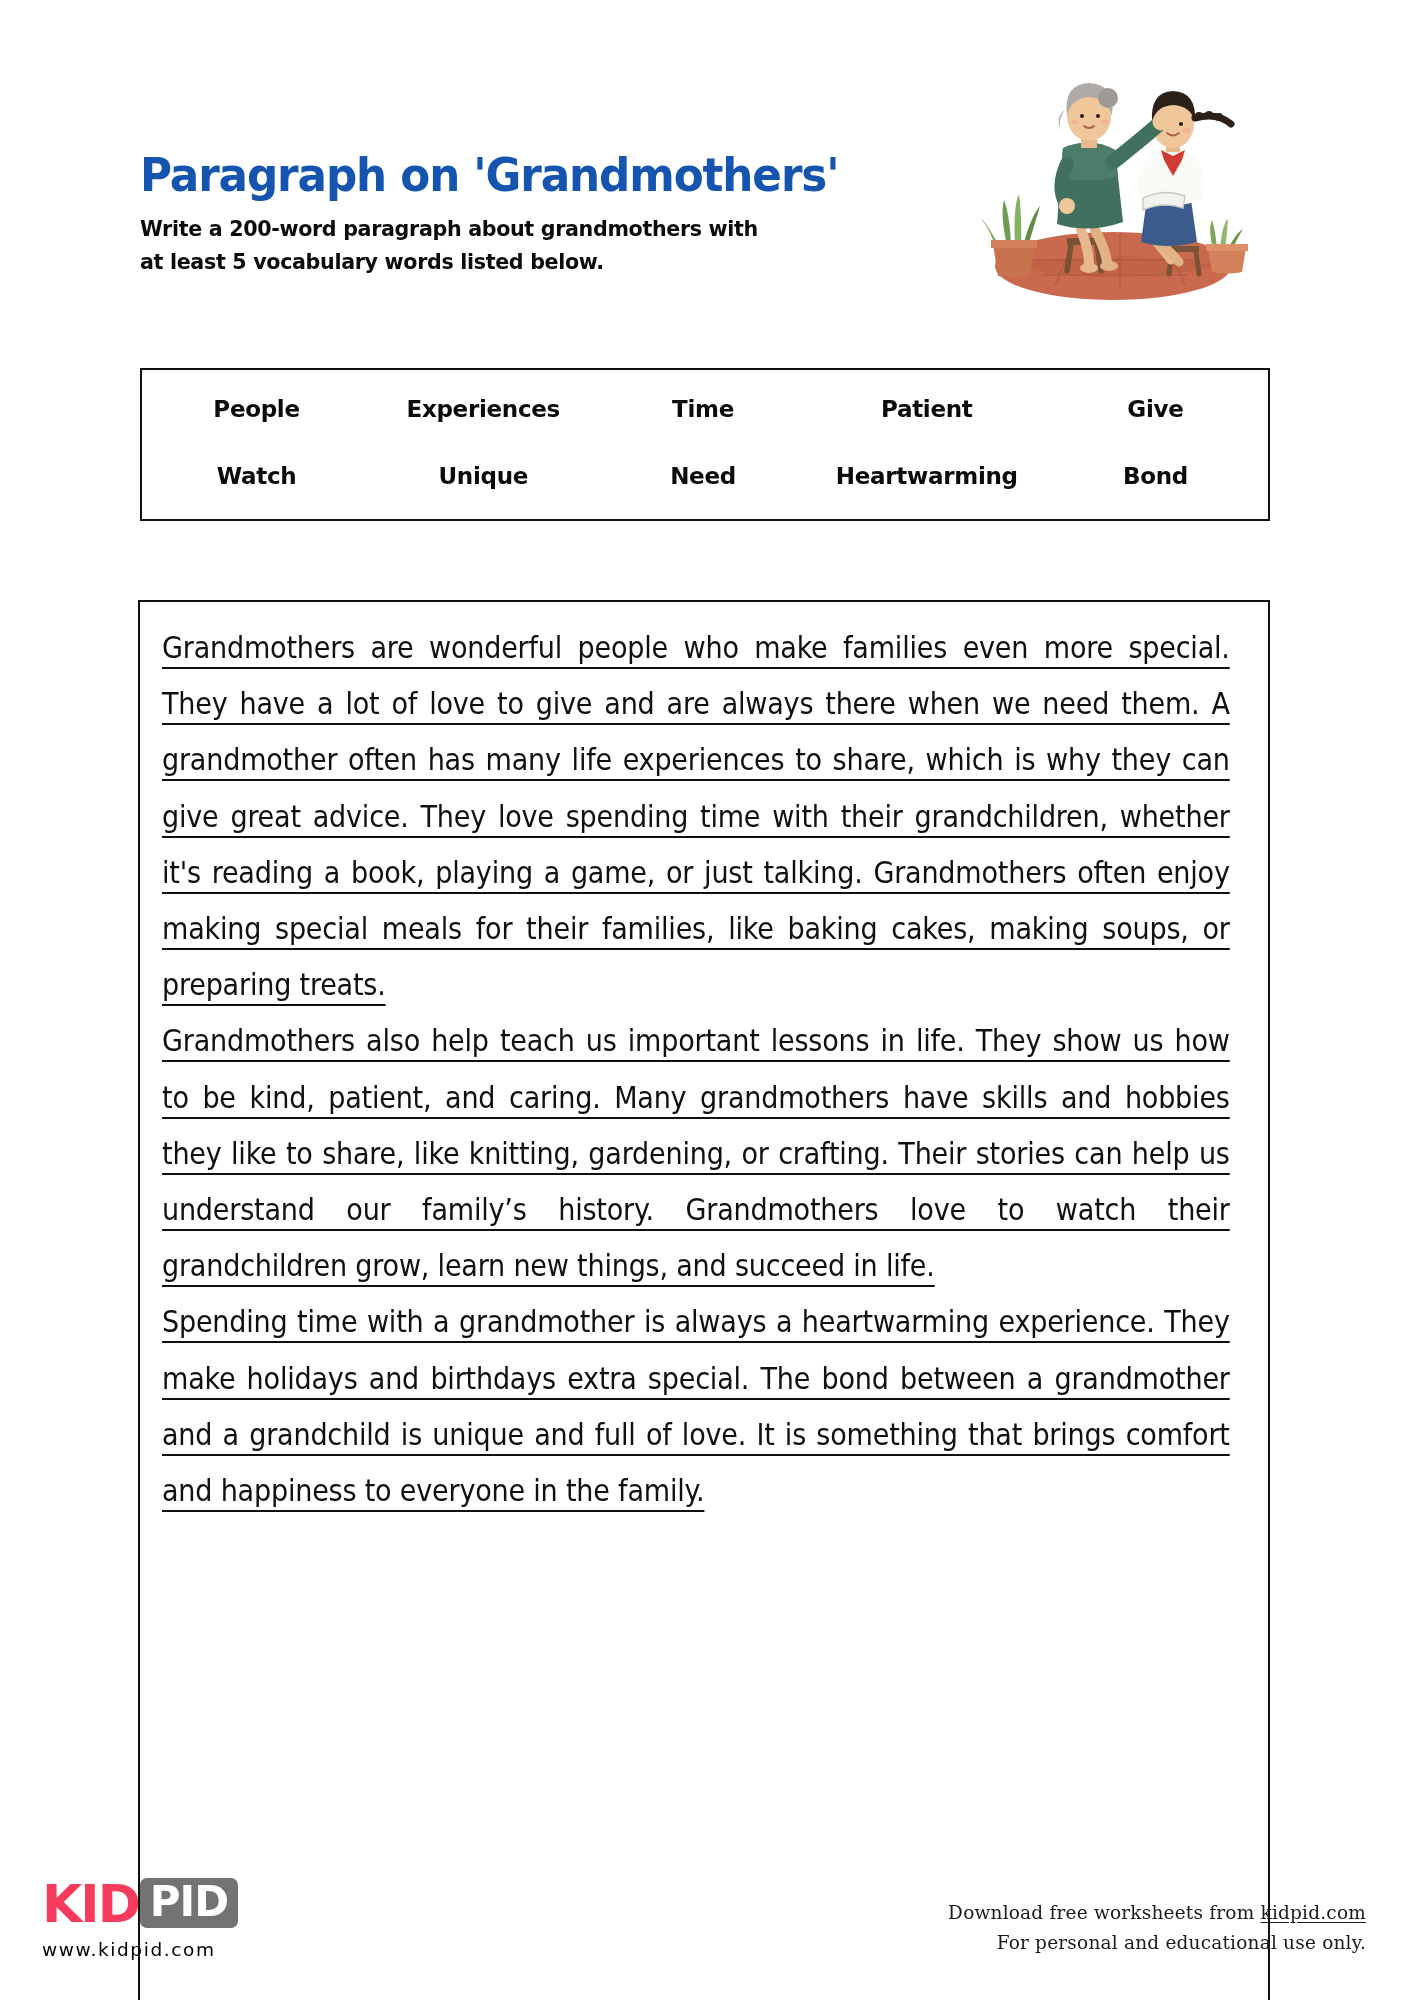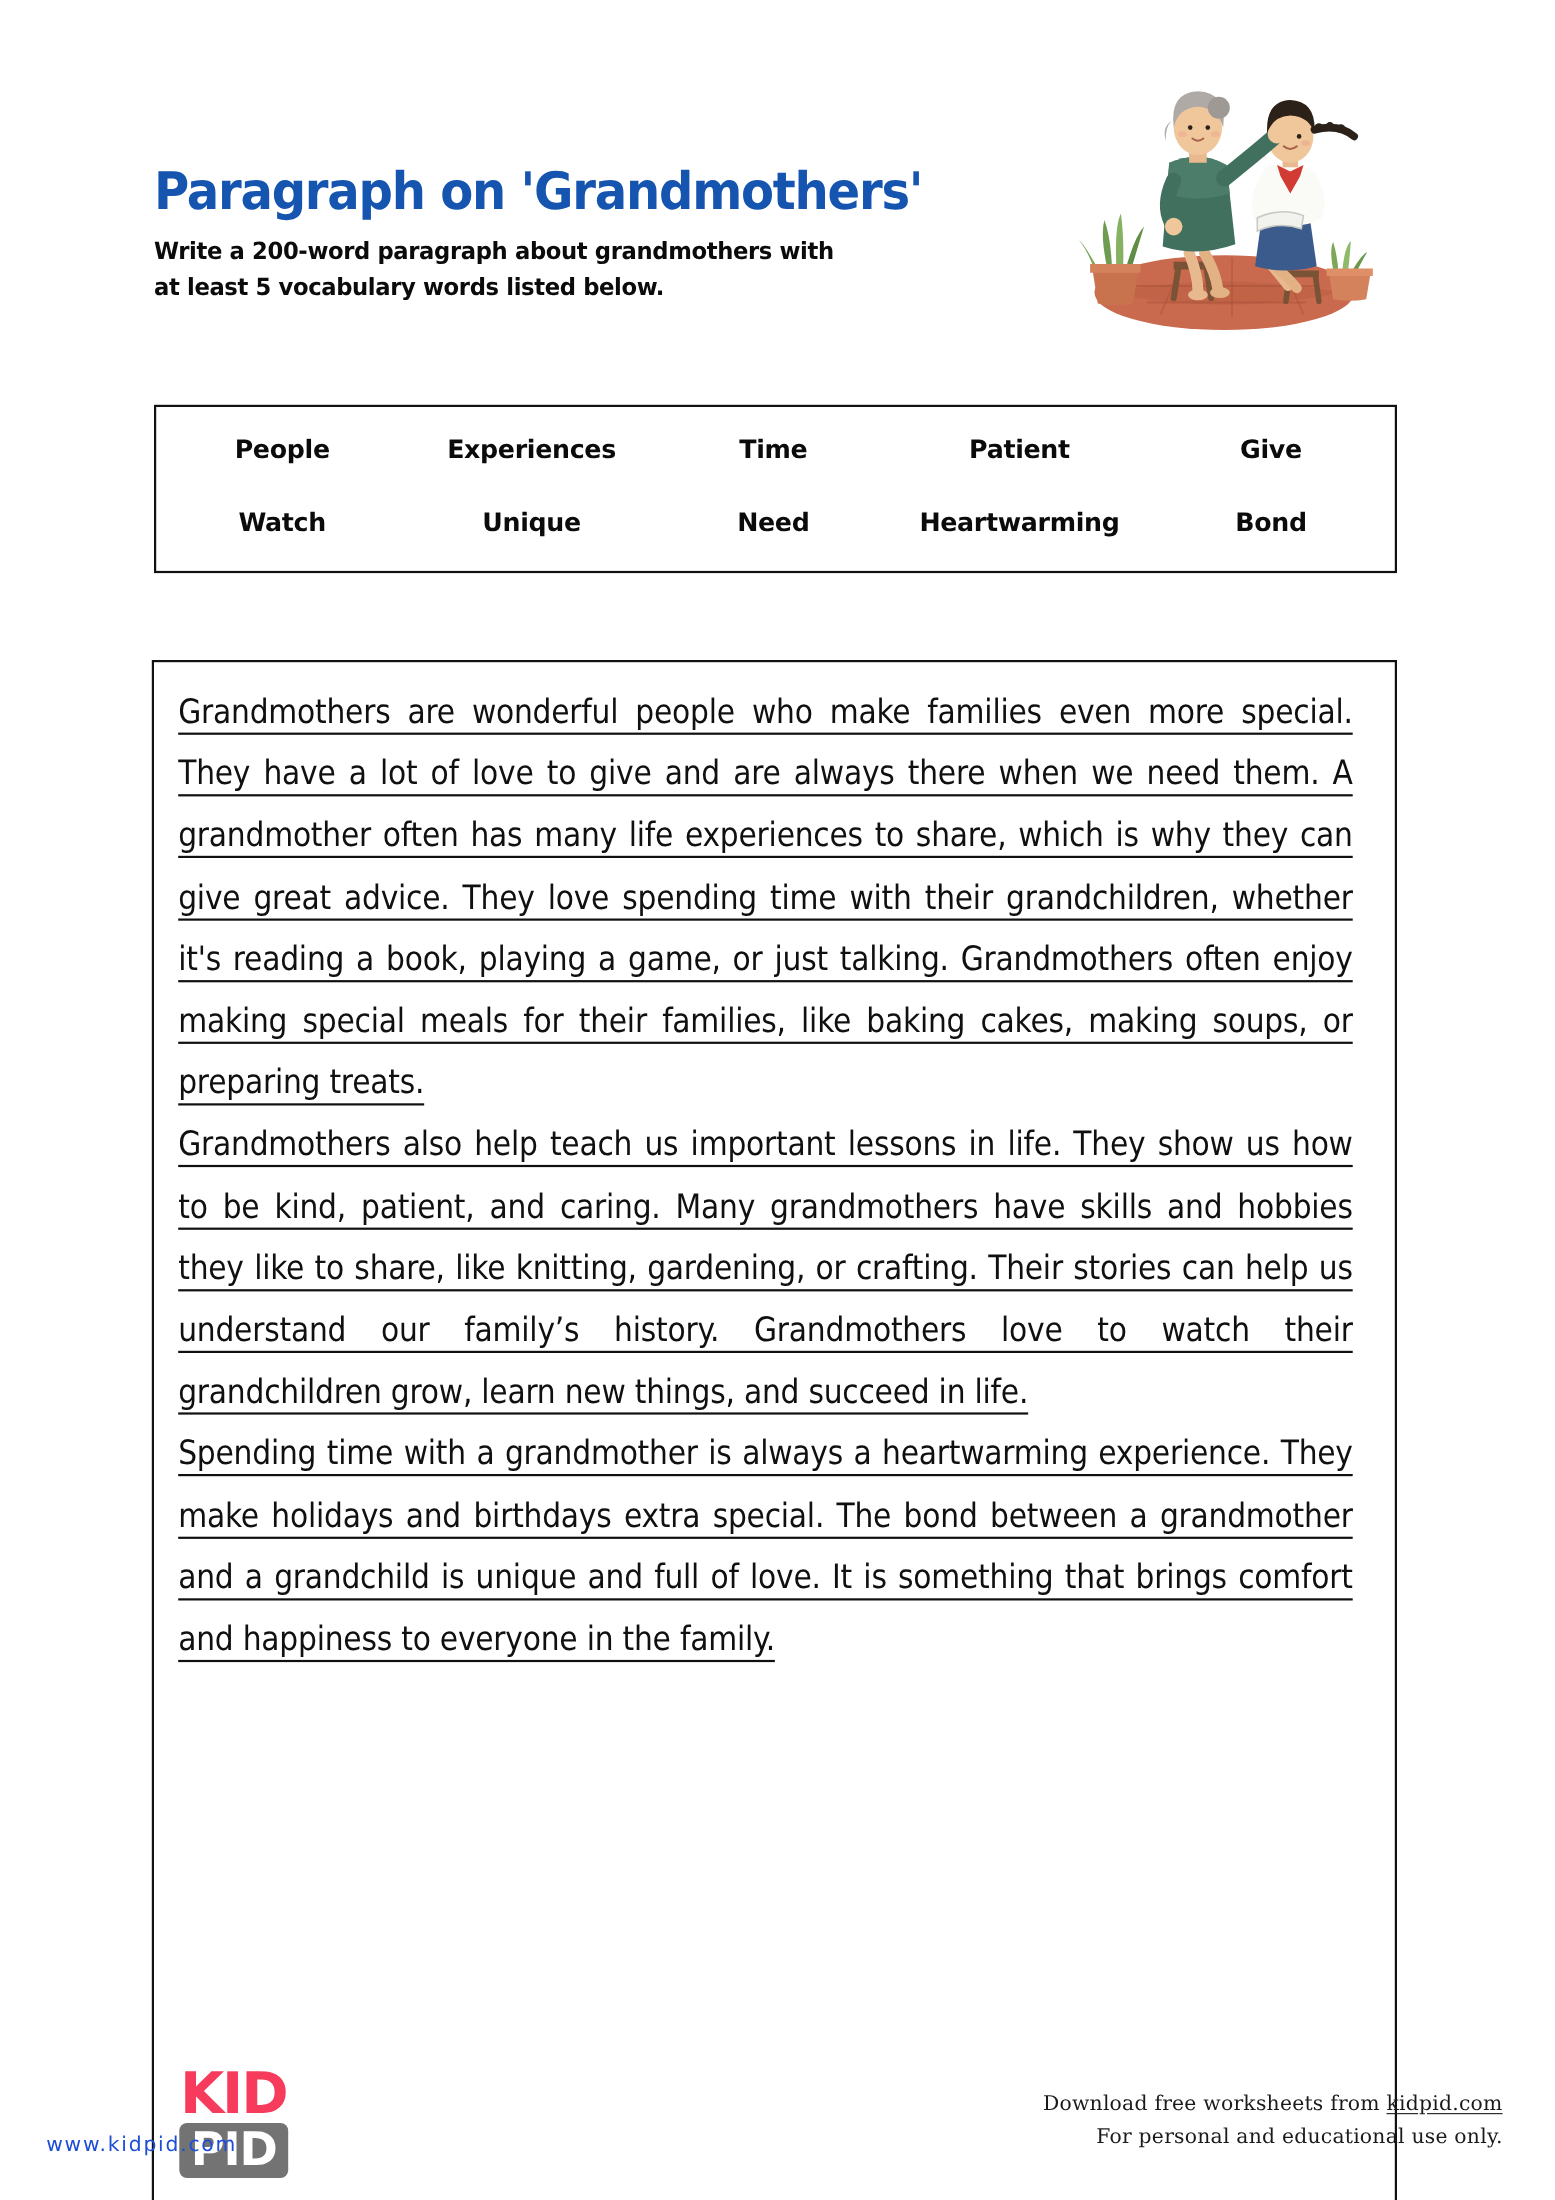--- a/index.html
+++ b/index.html
@@ -133,9 +133,8 @@
   }
   .logo-row {
     display: flex;
-    align-items: center;
+    align-items: flex-start;
     height: 56px;
-    flex-direction: column;
   }
   .logo-kid {
     font-family: "DejaVu Sans", sans-serif;

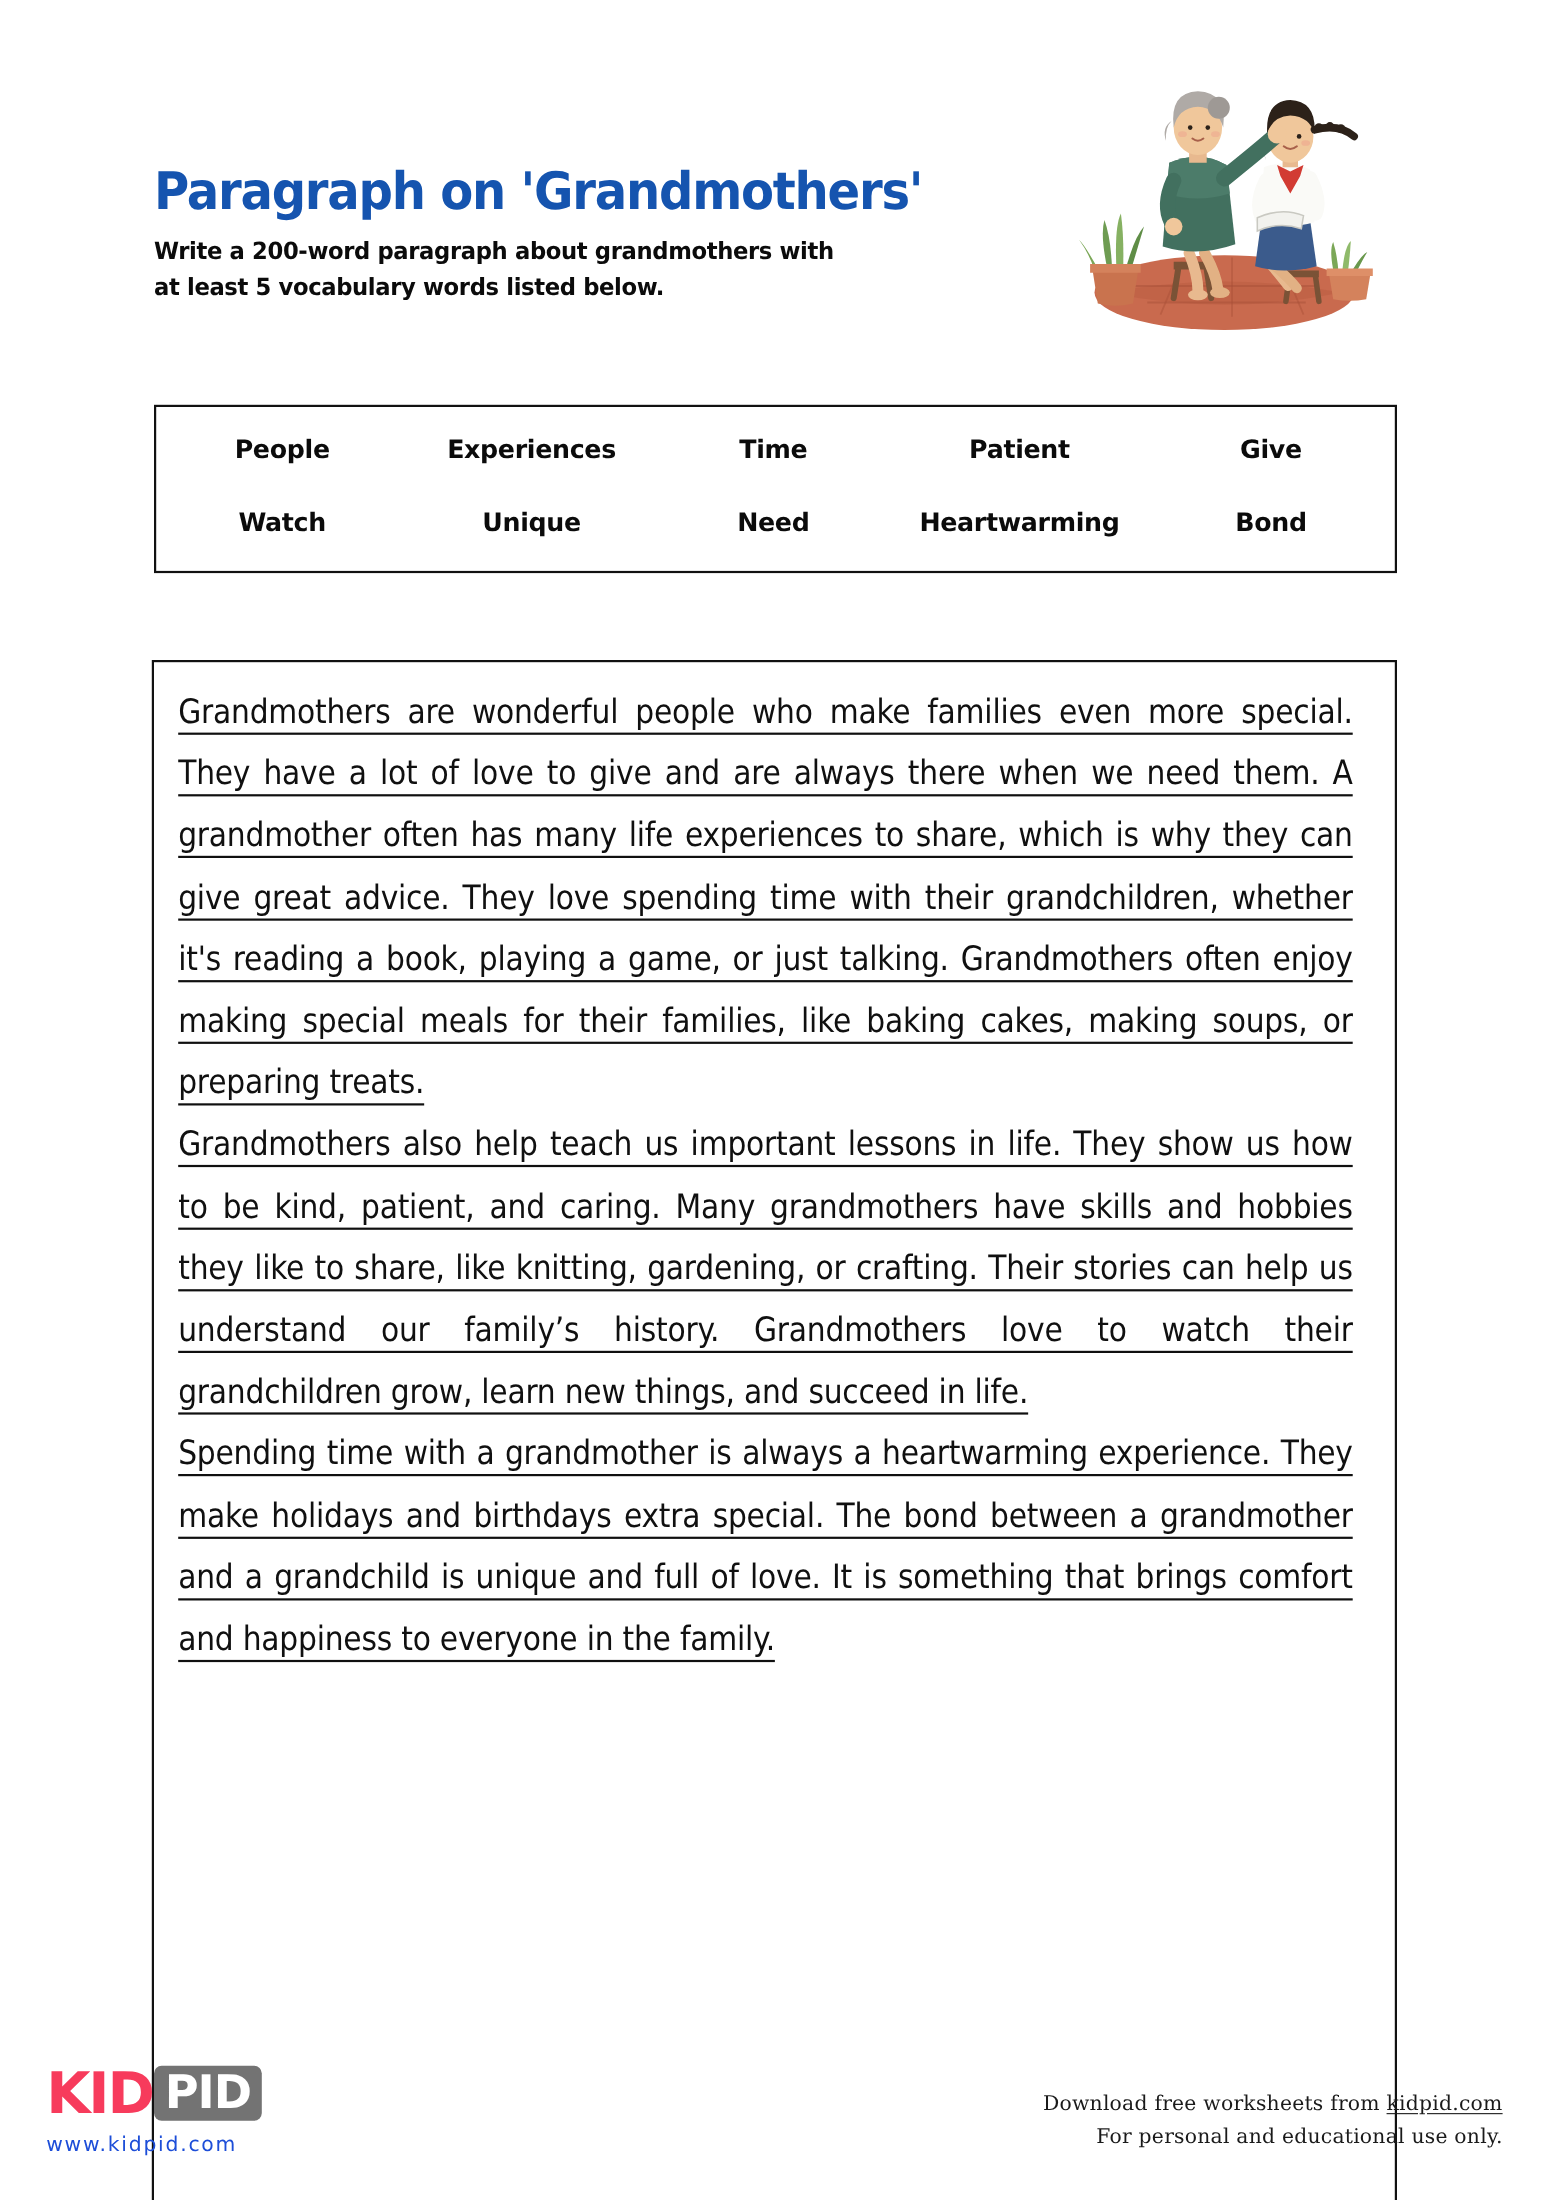--- a/index.html
+++ b/index.html
@@ -163,7 +163,7 @@
     margin-top: 5px;
     font-family: "DejaVu Sans", sans-serif;
     font-size: 18.5px;
-    color: #1d4ed8;
+    color: #000000;
     letter-spacing: 1.6px;
   }
 

